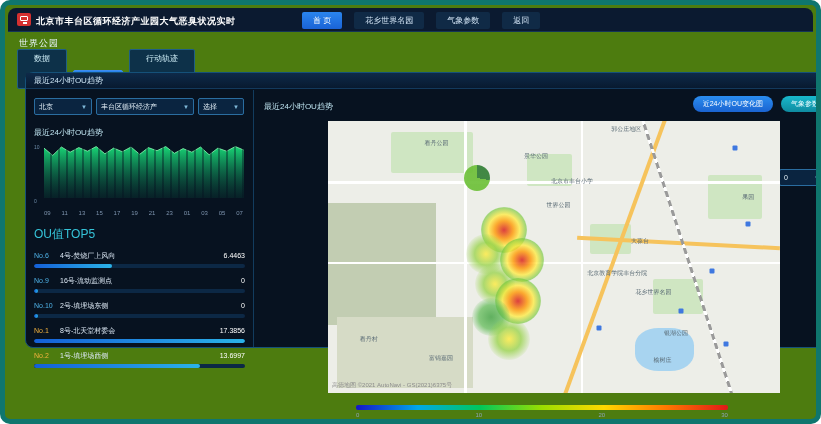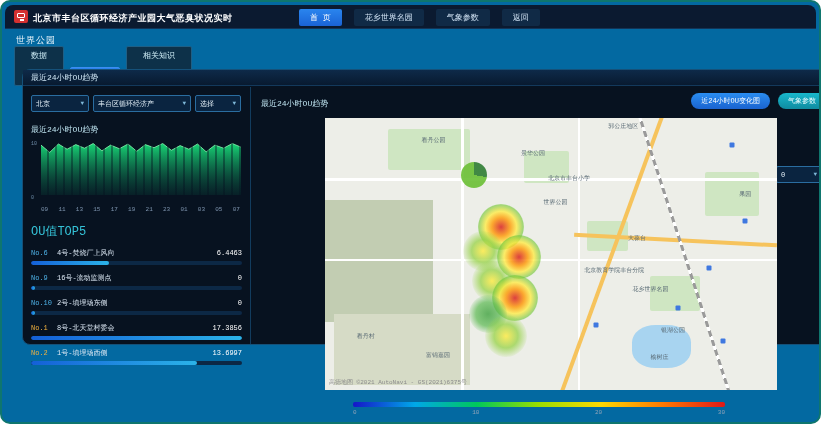--- a/index.html
+++ b/index.html
@@ -4,7 +4,7 @@
 <style>
   * { margin:0; padding:0; box-sizing:border-box; }
   html,body { background:#ffffff; font-family:"Liberation Sans", sans-serif; }
-  .frame { position:relative; width:821px; height:424px; background:#0369a1; border:2px solid #0f766e; border-radius:10px; overflow:hidden;font-family:Liberation Mono, monospace; }
+  .frame { position:relative; width:821px; height:424px; background:#4d7c0f; border:5px solid #0f766e; border-radius:10px; overflow:hidden; }
 
   
   .hdr { position:absolute; left:3px; right:3px; top:3px; height:24px; background:#0b1a30; border-radius:8px 8px 0 0; border-bottom:1px solid #133457; }

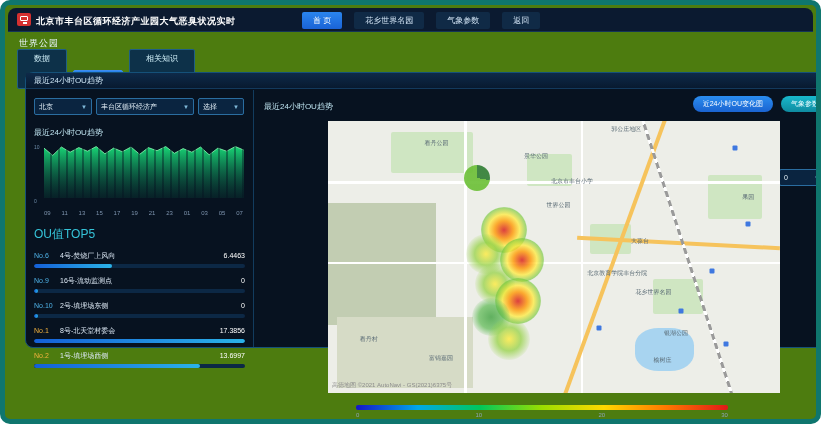--- a/index.html
+++ b/index.html
@@ -99,7 +99,7 @@
   <div class="tabs">
     <div class="tab">数据</div>
     <div class="tab active">地图</div>
-    <div class="tab">相关知识</div>
+    <div class="tab">行动轨迹</div>
   </div>
 
   <div class="panel">

